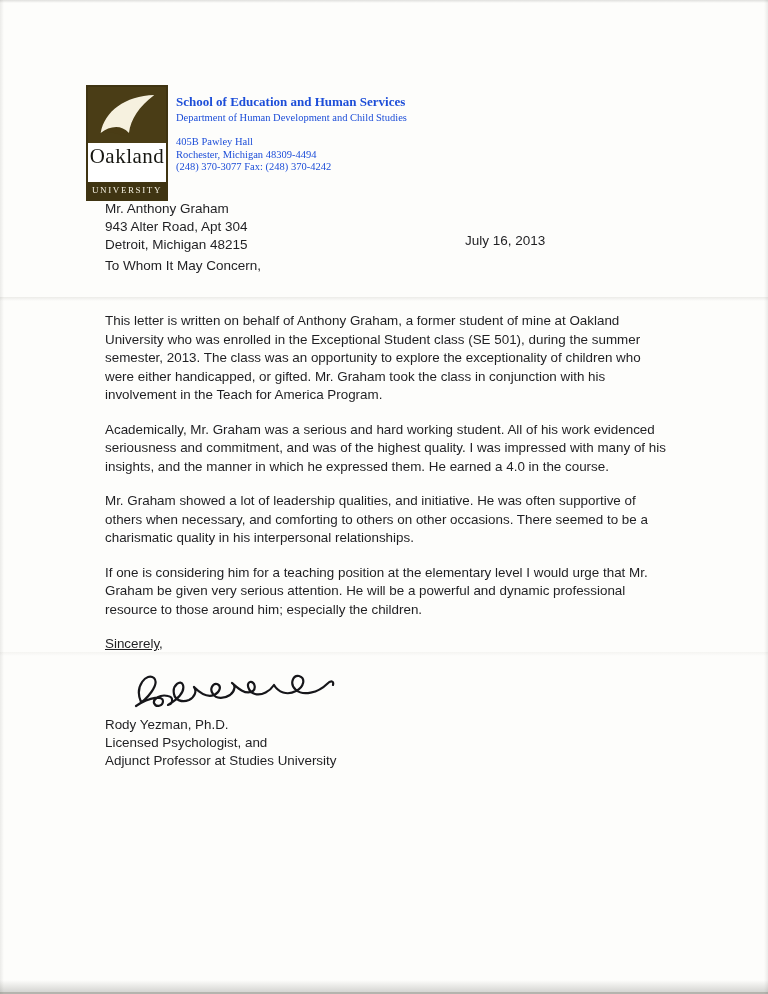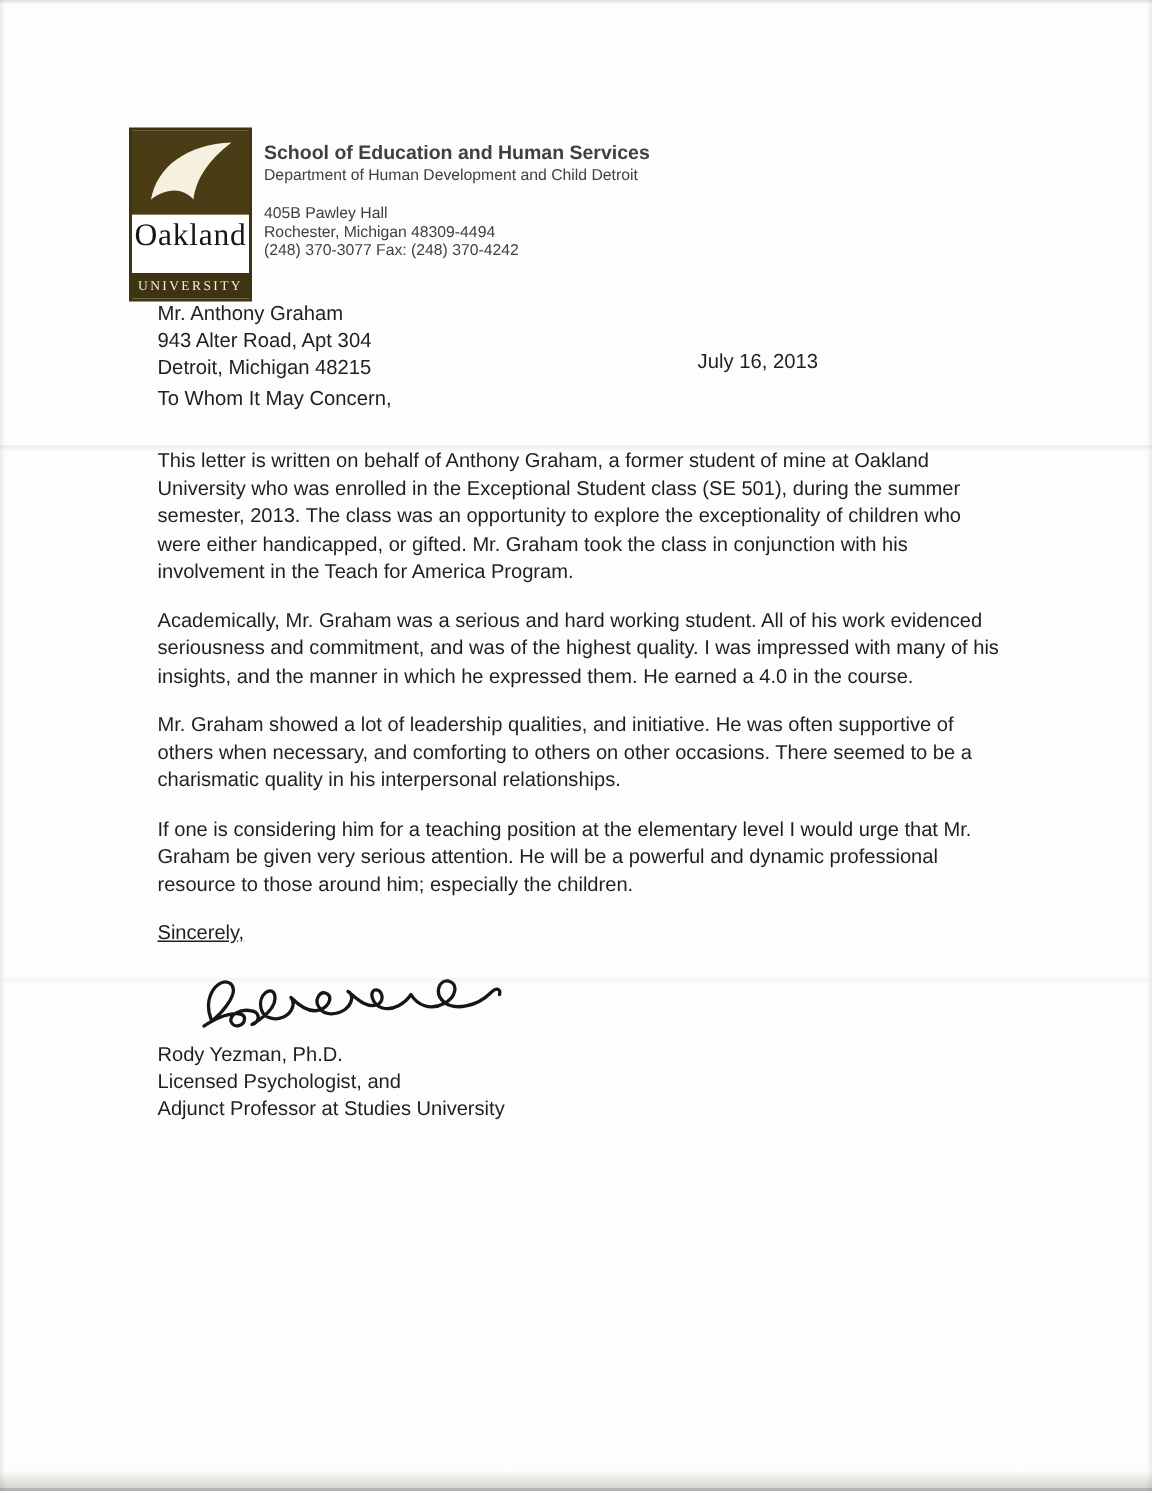--- a/index.html
+++ b/index.html
@@ -52,7 +52,7 @@
 
   
   .letterhead-text{position:absolute;left:176px;top:94px;
-    font-family:Liberation Sans, sans-serif;color:#404040;}
+    font-family:Liberation Serif, serif;color:#1d4ed8;}
   .lh-school{font-size:13px;font-weight:bold;line-height:16px;}
   .lh-dept{font-size:10.5px;line-height:13px;margin-top:1px;}
   .lh-address{margin-top:12px;font-size:10.5px;line-height:12.5px;}

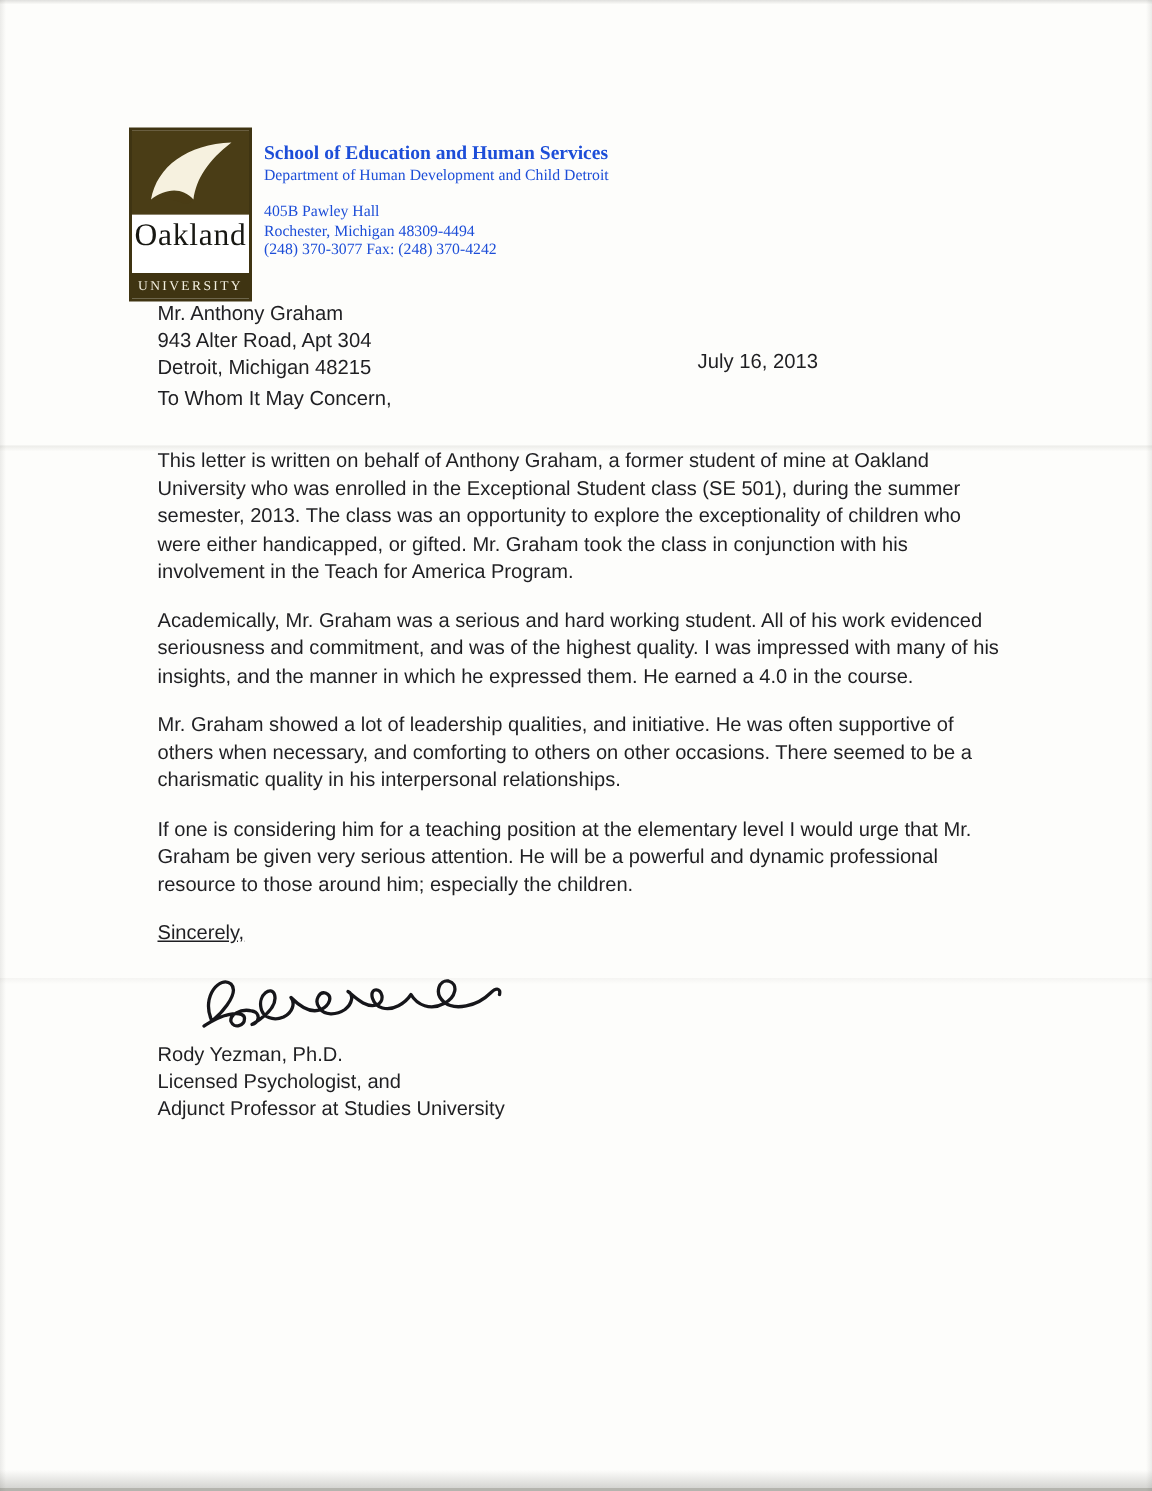--- a/index.html
+++ b/index.html
@@ -85,7 +85,7 @@
 
   <div class="letterhead-text">
     <div class="lh-school">School of Education and Human Services</div>
-    <div class="lh-dept">Department of Human Development and Child Detroit</div>
+    <div class="lh-dept">Department of Human Development and Child Studies</div>
     <div class="lh-address">
       <div>405B Pawley Hall</div>
       <div>Rochester, Michigan  48309-4494</div>

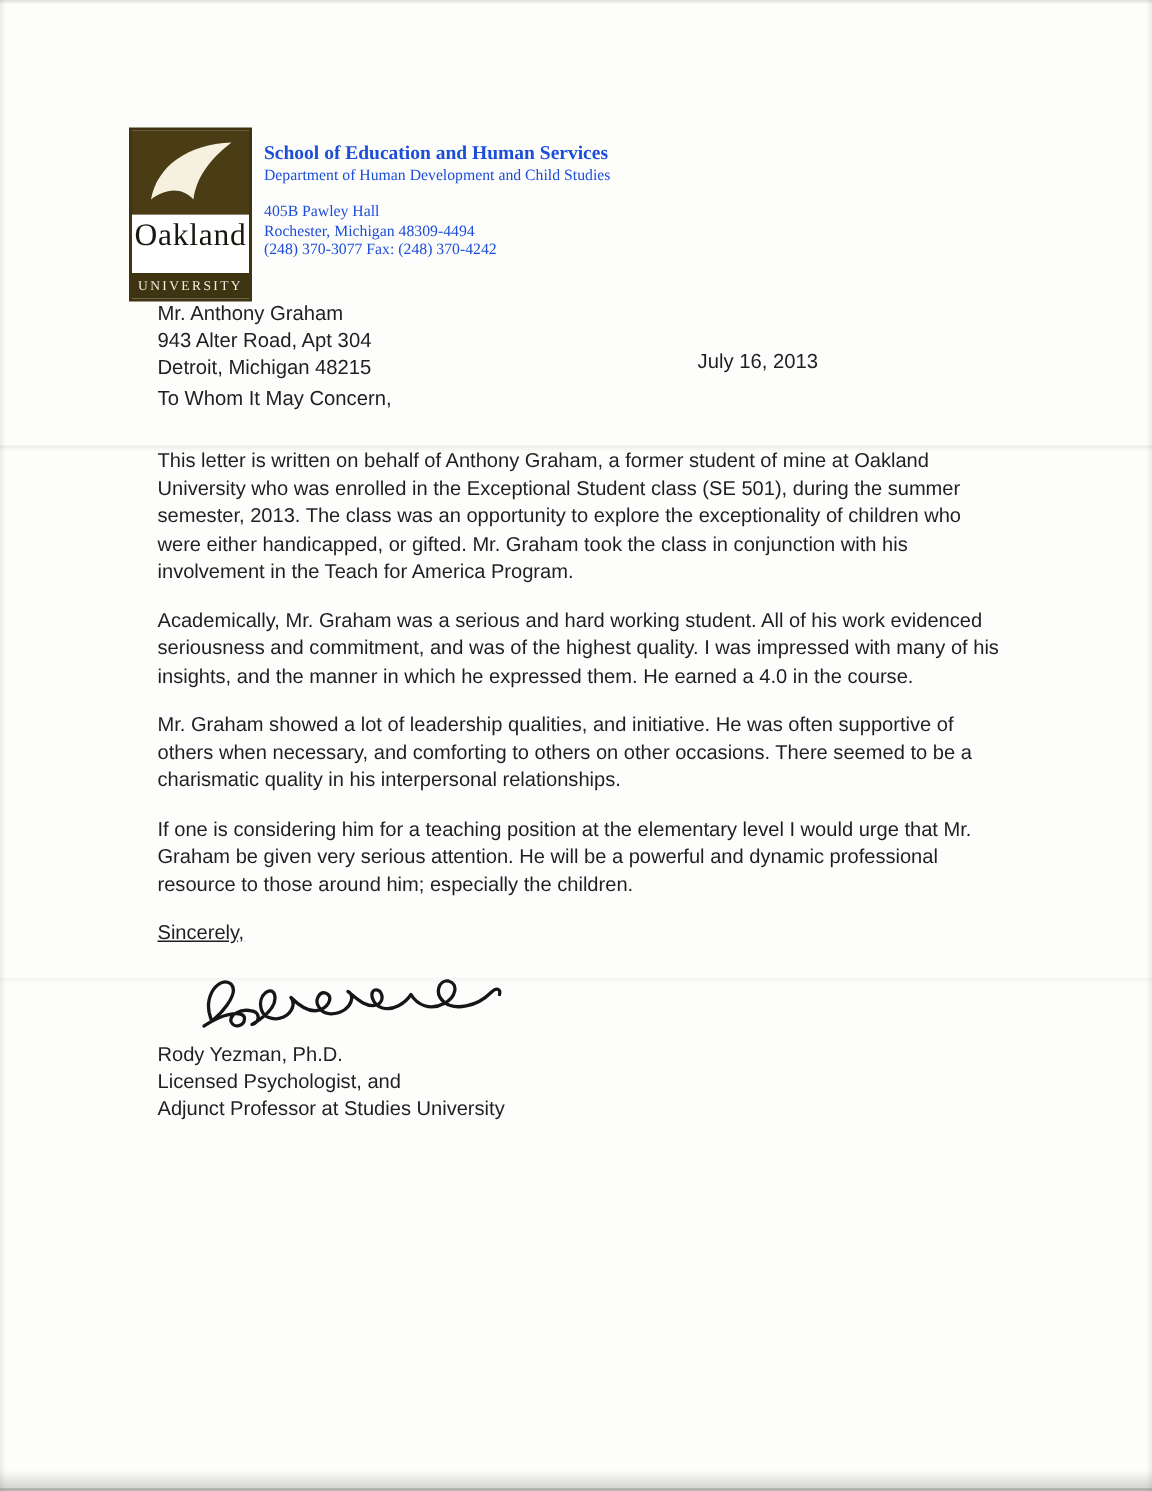--- a/index.html
+++ b/index.html
@@ -63,7 +63,7 @@
   .salutation{position:absolute;left:105px;top:258px;font-size:13.5px;}
   .letter-body{position:absolute;left:105px;top:296px;width:566px;
     font-size:13.4px;line-height:18.5px;}
-  .letter-body p{margin:2px 0 14px 0;}
+  .letter-body p{margin:16px 0 14px 0;}
   .closing{margin:5px 0 0 0;text-decoration:underline;}
   .signature{margin:3px 0 0 22px;display:block;}
   .signer{font-size:13.4px;line-height:18px;margin-top:2px;}

